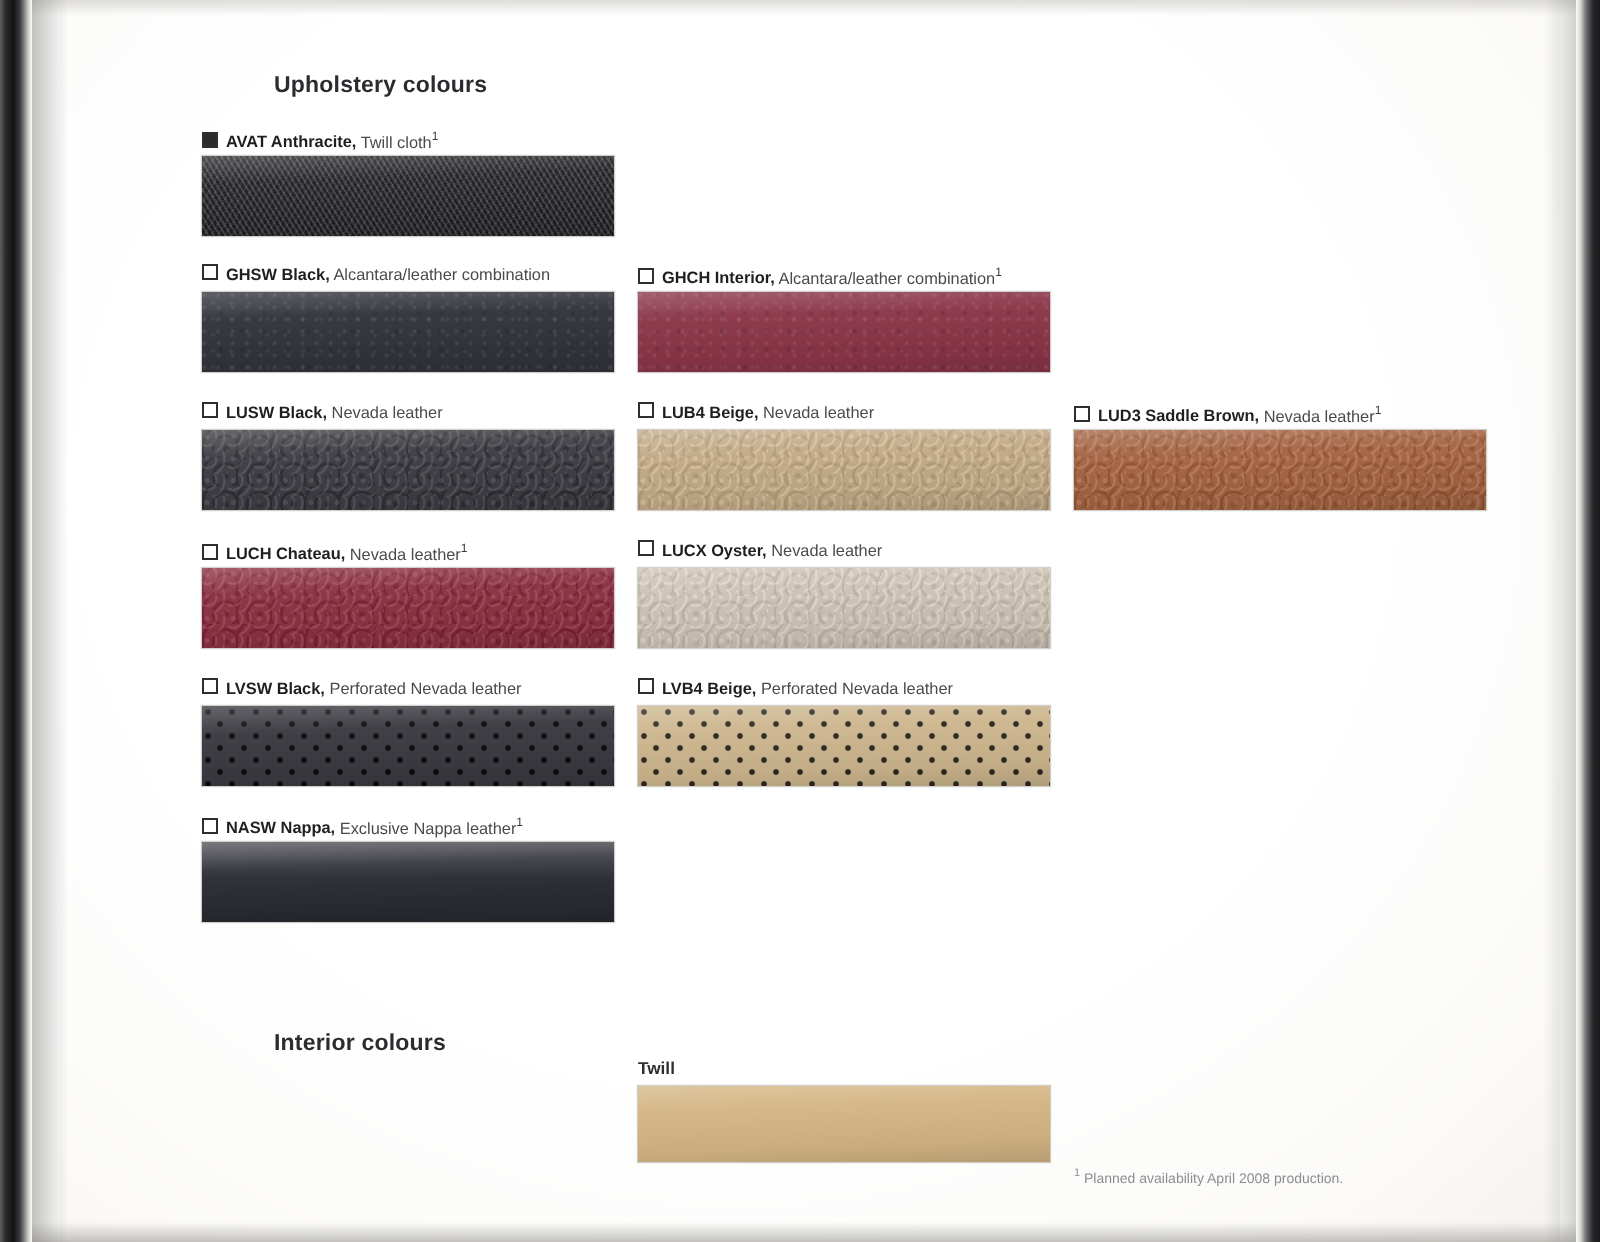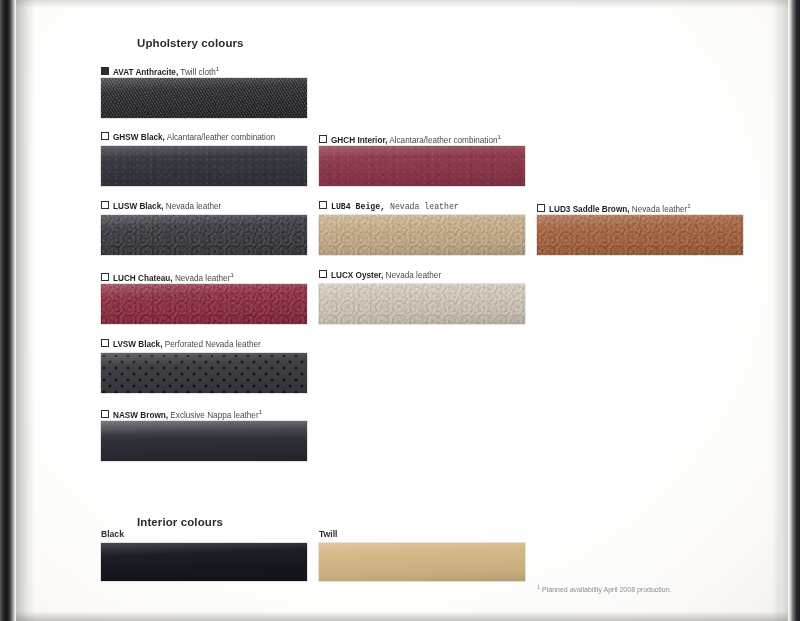--- a/index.html
+++ b/index.html
@@ -228,7 +228,7 @@
           <div class="tex tex-sheen"></div>
         </div>
       </div>
-      <div class="swatch-cell" style="left: 319px; top: 201px; width: 164px; height: 54px; font-family: Liberation Mono, monospace;">
+      <div class="swatch-cell" style="left: 319px; top: 201px; width: 164px; height: 54px;">
         <div class="cap"><span class="box"></span><span class="code">LUB4 Beige,</span> <span class="desc">Nevada leather</span></div>
         <div class="chip" style="width: 206px; height: 40px; background: rgb(203, 176, 137);">
           <div class="tex tex-grain"></div>

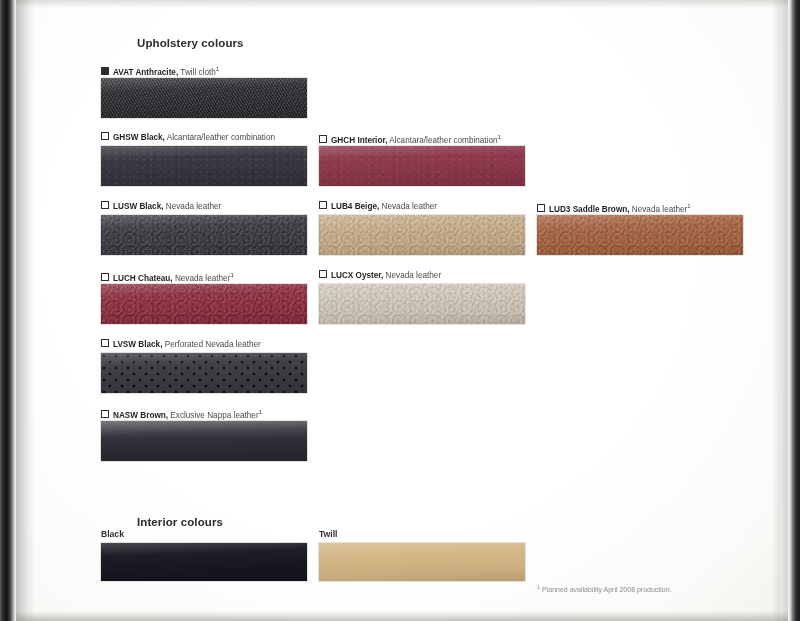--- a/index.html
+++ b/index.html
@@ -263,6 +263,13 @@
           <div class="tex tex-sheen"></div>
         </div>
       </div>
+      <div class="swatch-cell" style="left: 319px; top: 339px; width: 206px; height: 54px;">
+        <div class="cap"><span class="box"></span><span class="code">LVB4 Beige,</span> <span class="desc">Perforated Nevada leather</span></div>
+        <div class="chip" style="width: 206px; height: 40px; background: rgb(205, 182, 142);">
+          <div class="tex tex-perf"></div>
+          <div class="tex tex-sheen"></div>
+        </div>
+      </div>
       <div class="swatch-cell" style="left: 101px; top: 407px; width: 206px; height: 54px;">
         <div class="cap"><span class="box"></span><span class="code">NASW Brown,</span> <span class="desc">Exclusive Nappa leather</span><sup>1</sup></div>
         <div class="chip" style="width: 206px; height: 40px; background: rgb(45, 45, 54);">

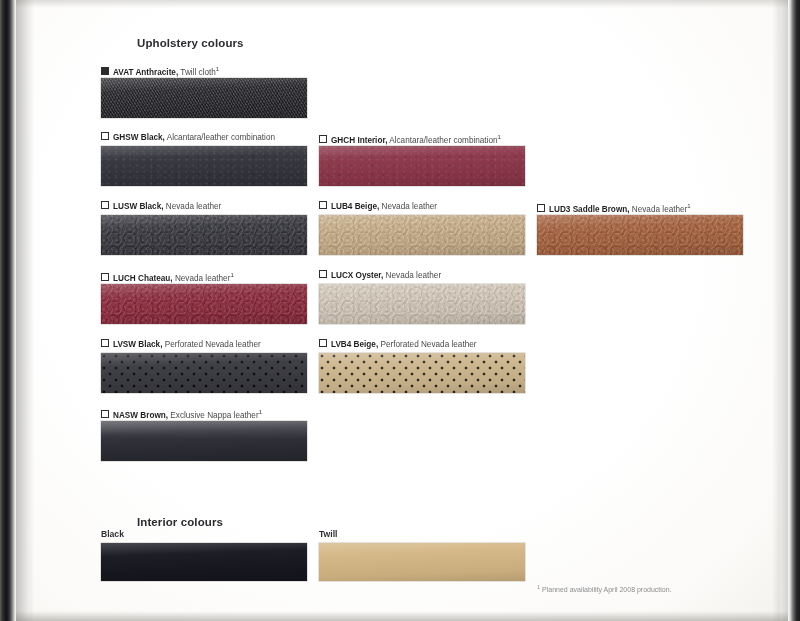--- a/index.html
+++ b/index.html
@@ -271,7 +271,7 @@
         </div>
       </div>
       <div class="swatch-cell" style="left: 101px; top: 407px; width: 206px; height: 54px;">
-        <div class="cap"><span class="box"></span><span class="code">NASW Brown,</span> <span class="desc">Exclusive Nappa leather</span><sup>1</sup></div>
+        <div class="cap"><span class="box"></span><span class="code">NASW Nappa,</span> <span class="desc">Exclusive Nappa leather</span><sup>1</sup></div>
         <div class="chip" style="width: 206px; height: 40px; background: rgb(45, 45, 54);">
           <div class="tex tex-nappa"></div>
           <div class="tex tex-sheen"></div>

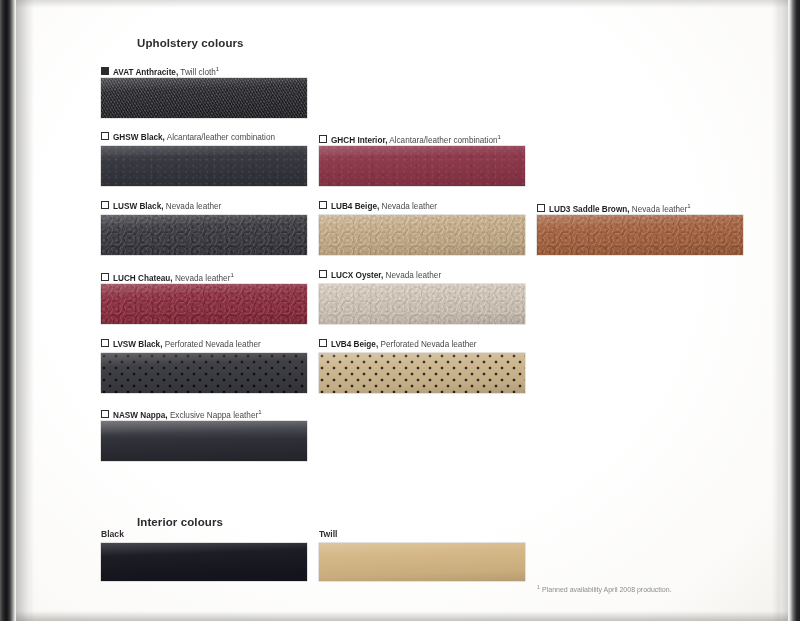--- a/index.html
+++ b/index.html
@@ -277,12 +277,6 @@
           <div class="tex tex-sheen"></div>
         </div>
       </div>
-      <div class="swatch-cell" style="left: 101px; top: 529px; width: 206px; height: 52px;">
-        <div class="interior-label" style="left: 0px; top: 0px;">Black</div>
-        <div class="chip" style="top: 14px; width: 206px; height: 38px; background: rgb(22, 22, 31);">
-          <div class="tex tex-sheen"></div>
-        </div>
-      </div>
       <div class="swatch-cell" style="left: 319px; top: 529px; width: 206px; height: 52px;">
         <div class="interior-label" style="left: 0px; top: 0px;">Twill</div>
         <div class="chip" style="top: 14px; width: 206px; height: 38px; background: rgb(212, 182, 132);">

